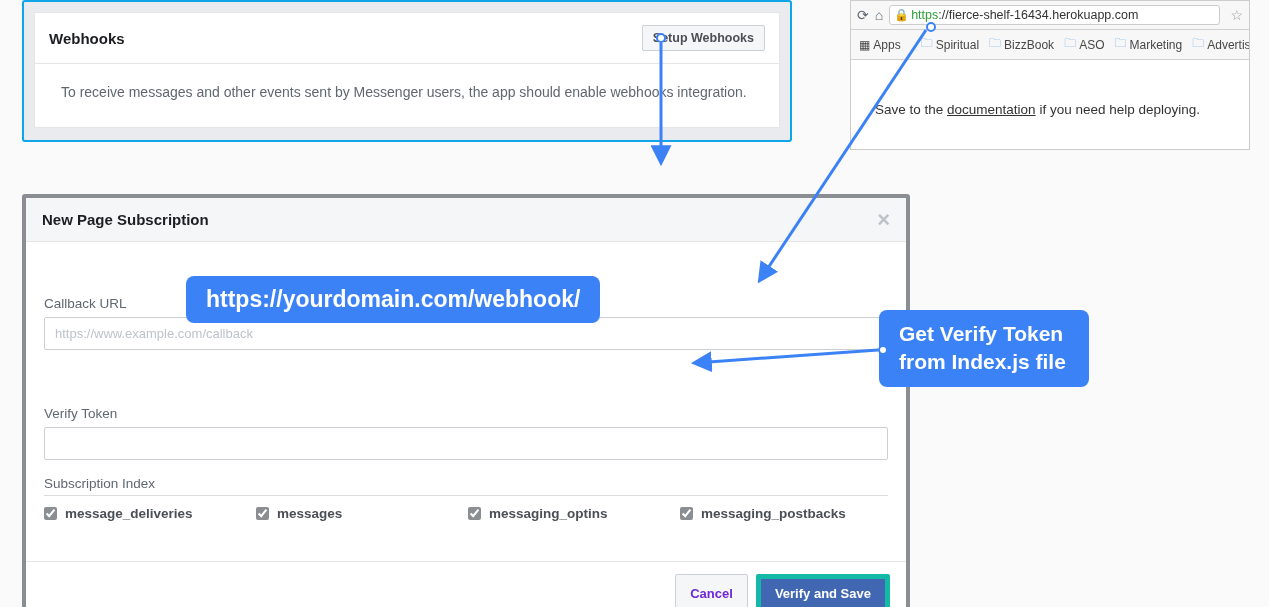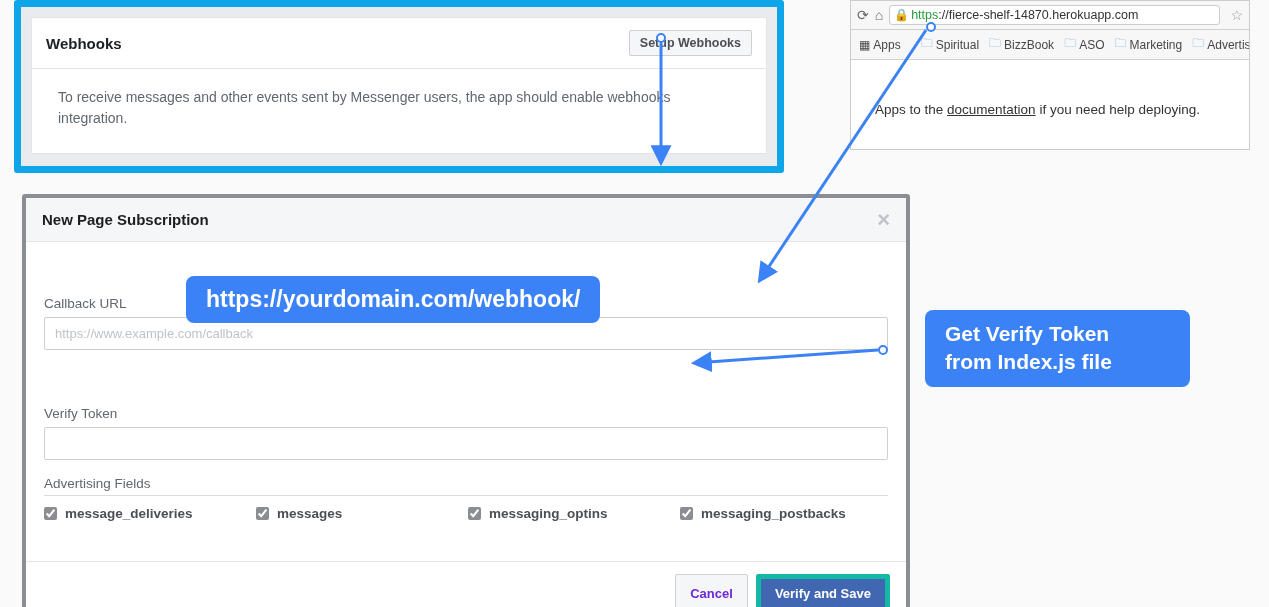--- a/index.html
+++ b/index.html
@@ -111,7 +111,7 @@
     <div class="addr-wrap">
       <span class="lock">🔒</span>
       <span class="addr-https">https</span>
-        <span>://fierce-shelf-14870.herokuapp.com</span>
+        <span>://fierce-shelf-16434.herokuapp.com</span>
     </div>
     <span class="star">☆</span>
   </div>

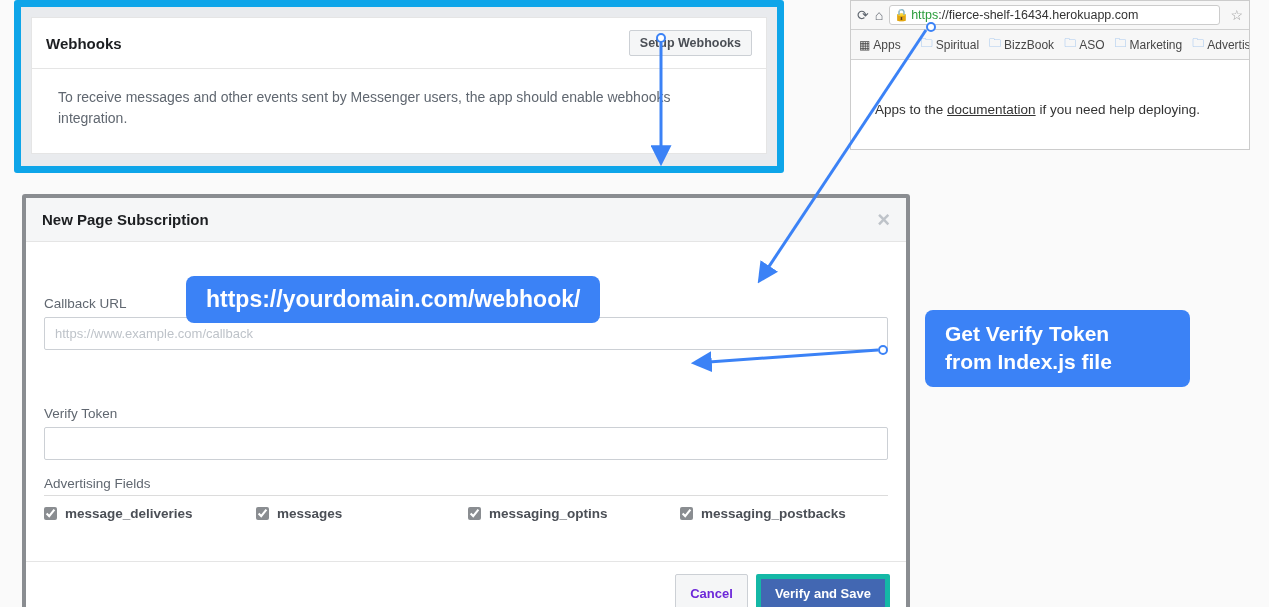--- a/index.html
+++ b/index.html
@@ -6,7 +6,7 @@
   body { font-family: Helvetica, Arial, sans-serif; background: #fafafa; position: relative; width: 1269px; height: 607px; }
 
   
-  .webhooks-card { position: absolute; left: 14px; top: 0; width: 770px; background: #e9ebee; border: 7px solid #0ea5e9; border-radius: 3px; padding: 10px 10px 12px 10px; }
+  .webhooks-card { position: absolute; left: 22px; top: 0; width: 770px; background: #e9ebee; border: 2px solid #0ea5e9; border-radius: 3px; padding: 10px 10px 12px 10px; }
   .webhooks-header { background: #fff; border: 1px solid #e5e5e5; border-bottom: none; padding: 12px 14px; display: flex; justify-content: space-between; align-items: center; }
   .webhooks-title { font-weight: bold; font-size: 15px; color: #1c1e21; }
   .setup-btn { background: #f5f6f7; border: 1px solid #ccd0d5; border-radius: 2px; padding: 5px 10px; font-size: 12.5px; color: #4b4f56; cursor: pointer; font-weight: 600; }

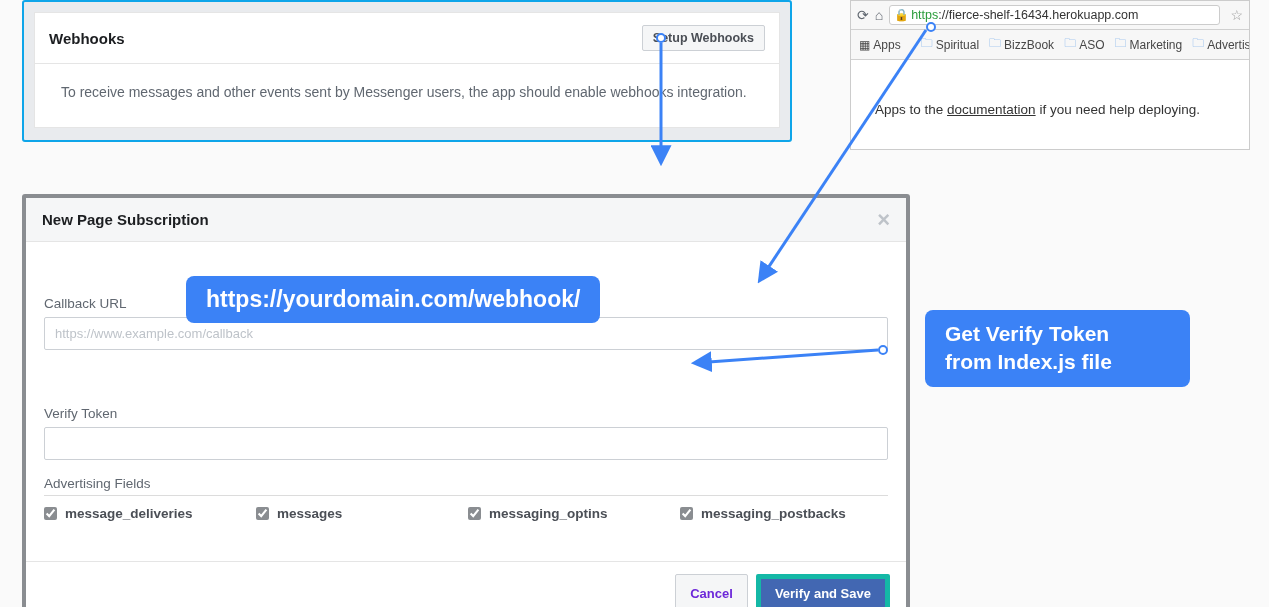--- a/index.html
+++ b/index.html
@@ -121,7 +121,7 @@
   </div>
   <div class="browser-body">
     <div class="heroku-text">
-      <span>Apps to the </span><a href="#">documentation</a><span> if you need help deploying.</span>
+      <span>Save to the </span><a href="#">documentation</a><span> if you need help deploying.</span>
     </div>
   </div>
 </div>

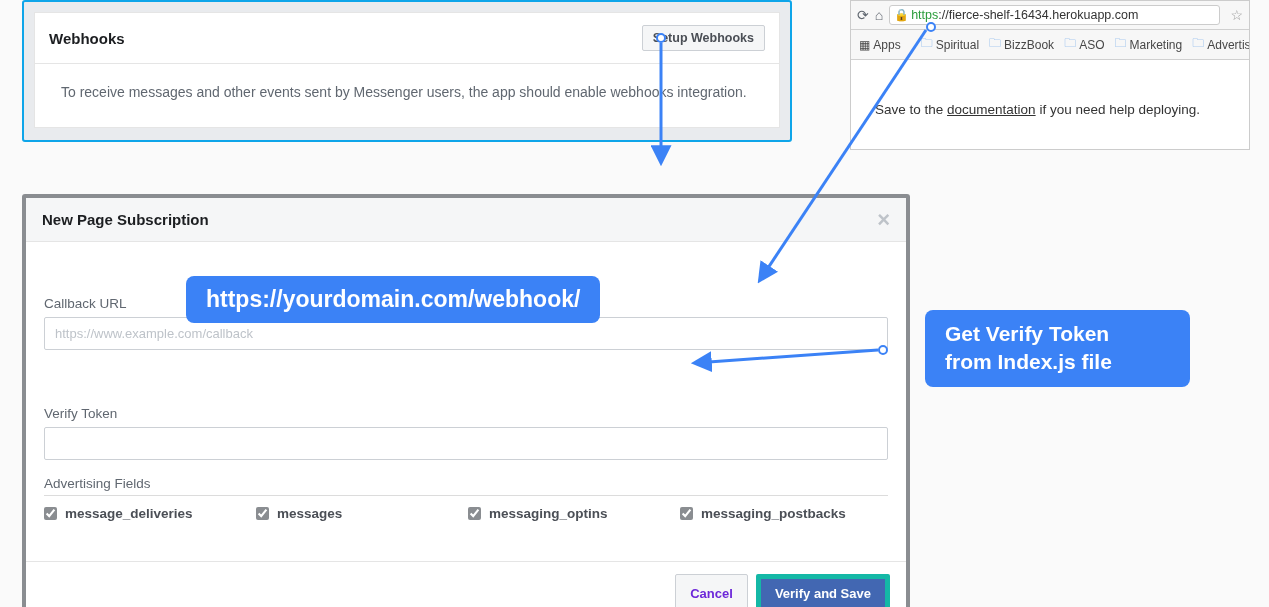--- a/index.html
+++ b/index.html
@@ -127,7 +127,7 @@
 </div>
 
 <div class="anno-box" style="left:186px; top:276px;">https://yourdomain.com/webhook/</div>
-<div class="anno-box anno-small" style="left:925px; top:310px; width:265px;">
+<div class="anno-box anno-small" style="left:879px; top:310px; width:210px;">
   <div>Get Verify Token</div>
   <div>from Index.js file</div>
 </div>

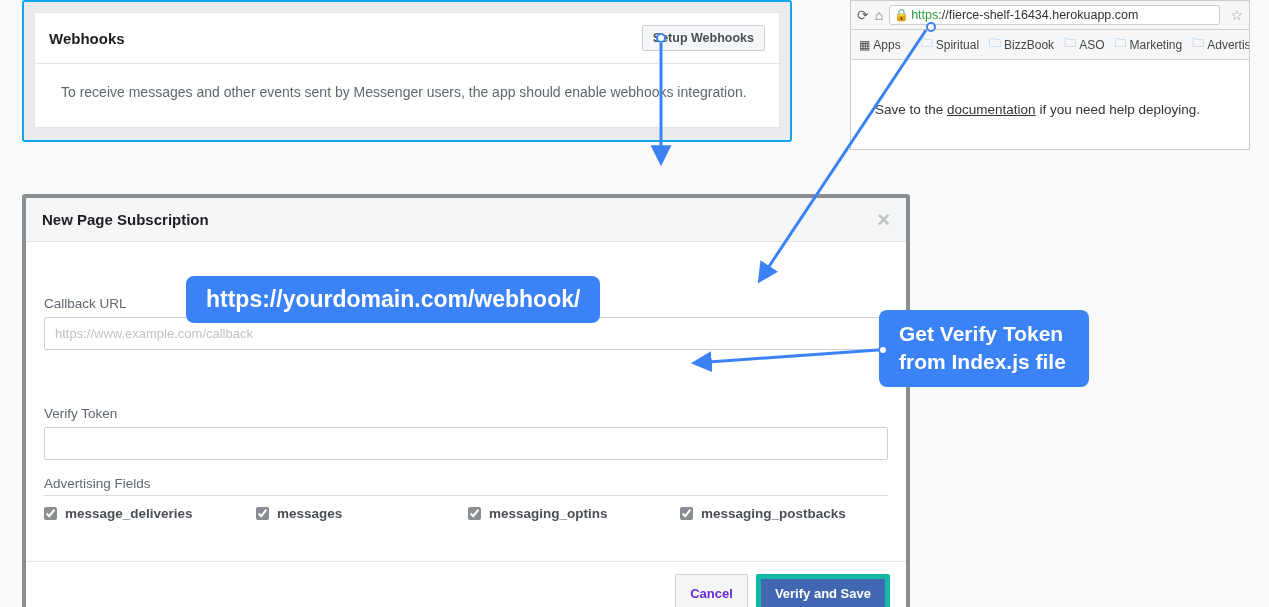--- a/index.html
+++ b/index.html
@@ -77,7 +77,7 @@
     <label class="field-label">Verify Token</label>
     <input class="text-input" type="text" value="" style="">
 
-    <div class="sub-fields-label">Advertising Fields</div>
+    <div class="sub-fields-label">Subscription Index</div>
     <div class="sub-fields-line"></div>
     <div class="fields-grid" id="fields-grid">
         <div class="field-item">

